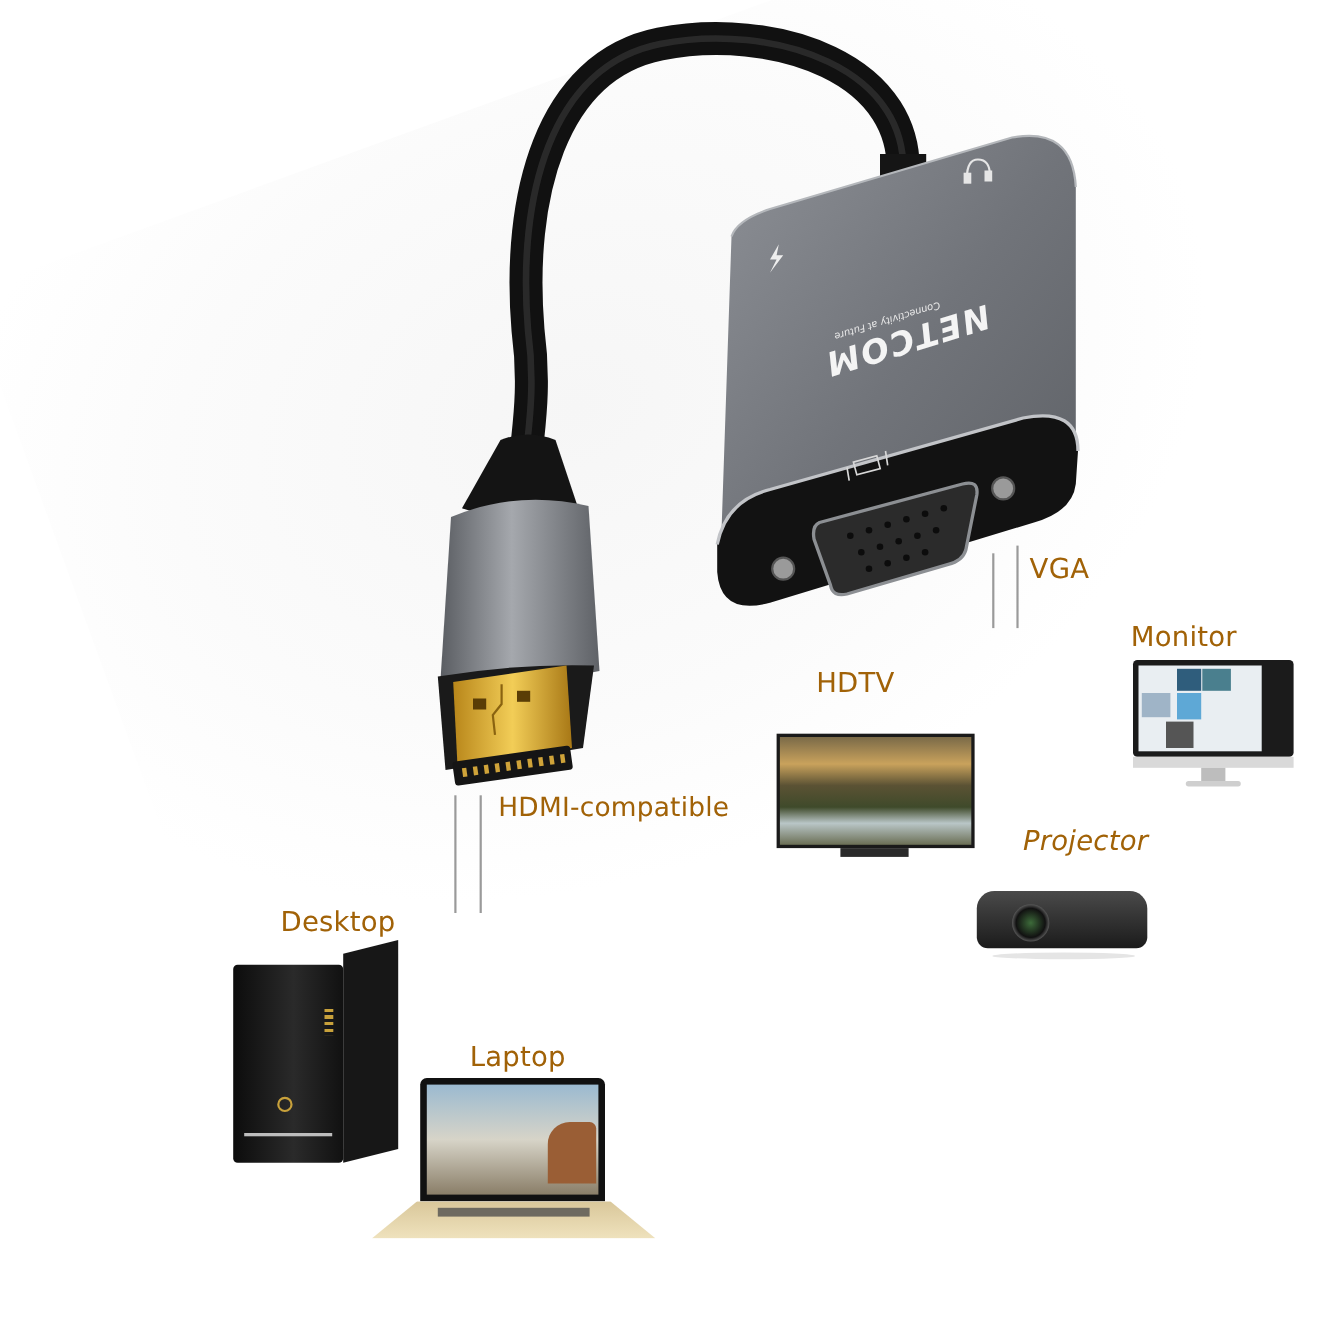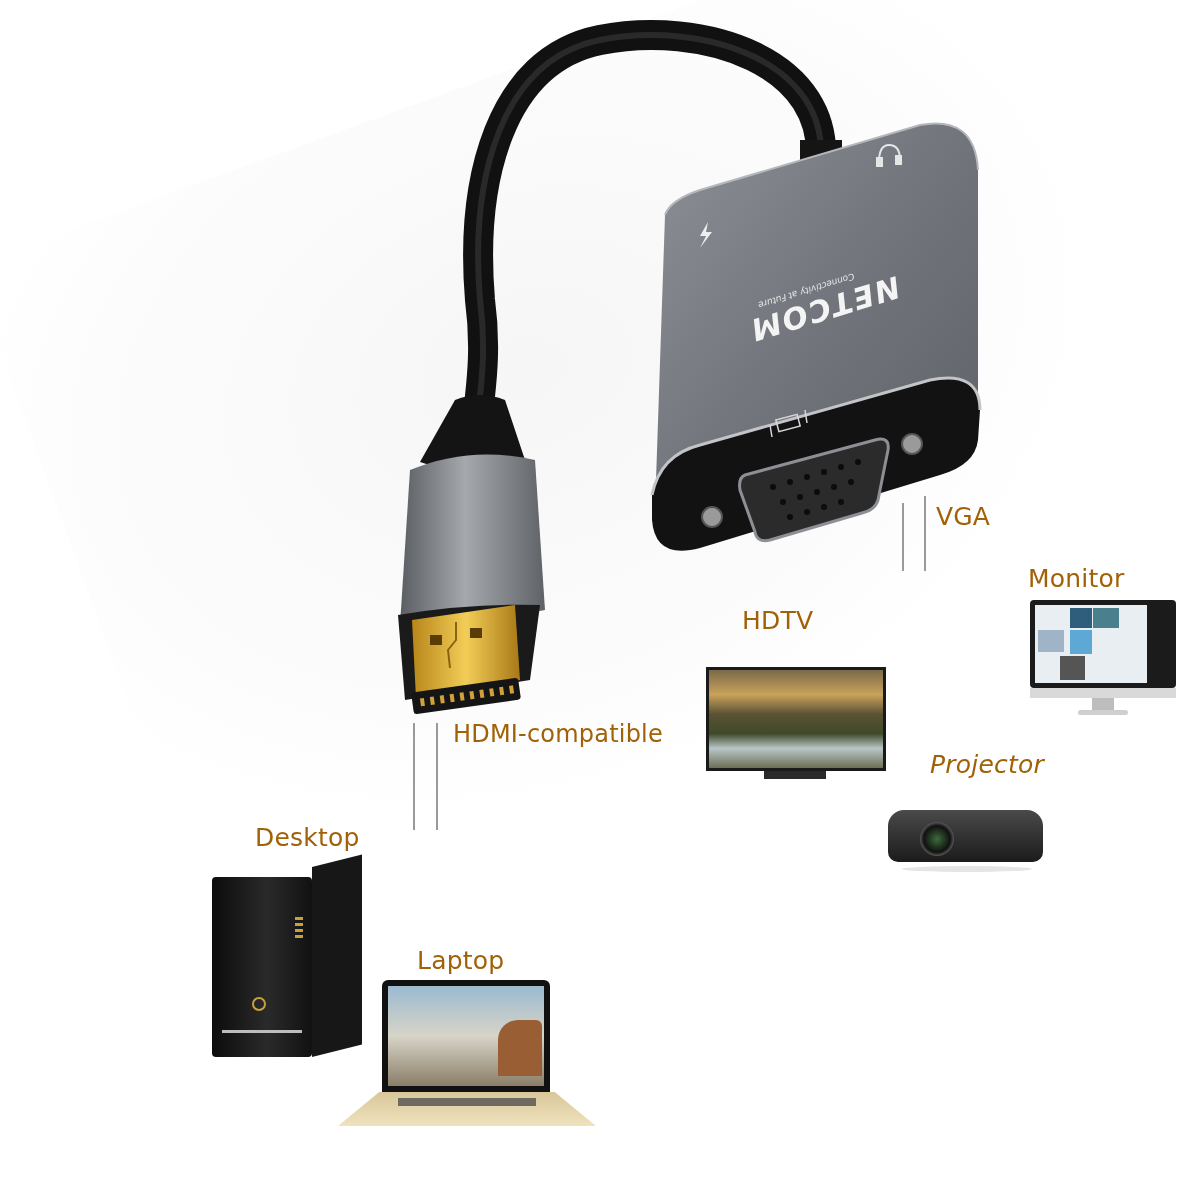--- a/index.html
+++ b/index.html
@@ -128,7 +128,7 @@
 <div class="label" style="left:742px;top:606px;">HDTV</div>
 <div class="label" style="left:930px;top:750px;font-style:italic;">Projector</div>
 <div class="label" style="left:255px;top:823px;">Desktop</div>
-<div class="label" style="left:417px;top:946px;">Laptop</div>
+<div class="label" style="left:427px;top:946px;">Laptop</div>
 
 <div class="abs" style="left:1030px;top:600px;width:146px;height:118px;">
   <div style="position:absolute;left:0;top:0;width:146px;height:88px;background:#1b1b1b;border-radius:4px;"></div>

